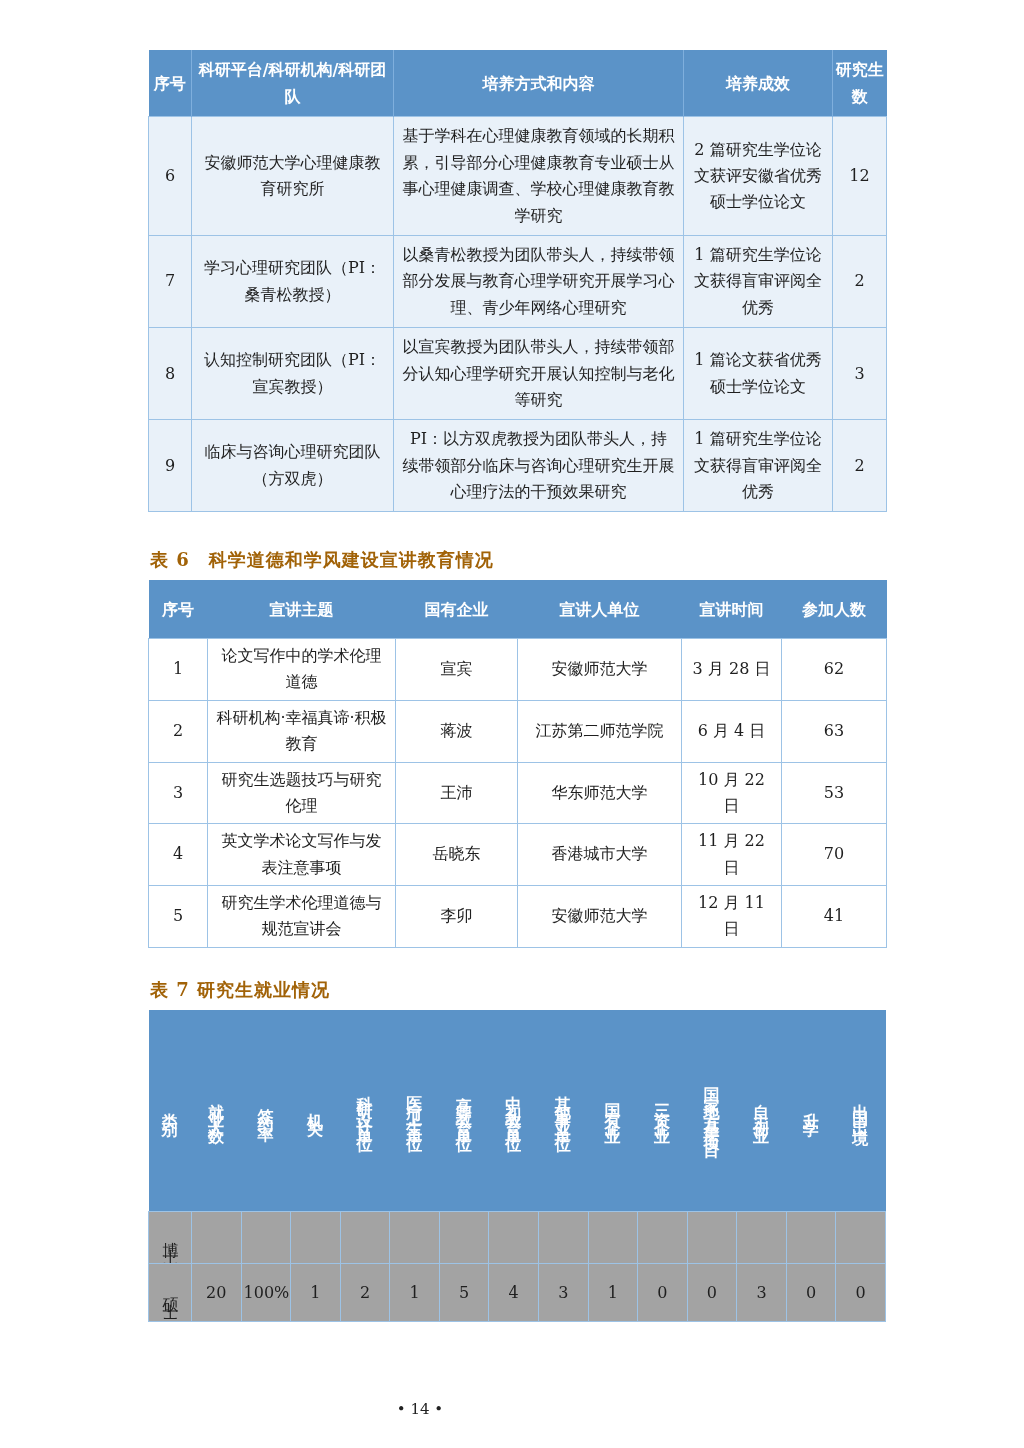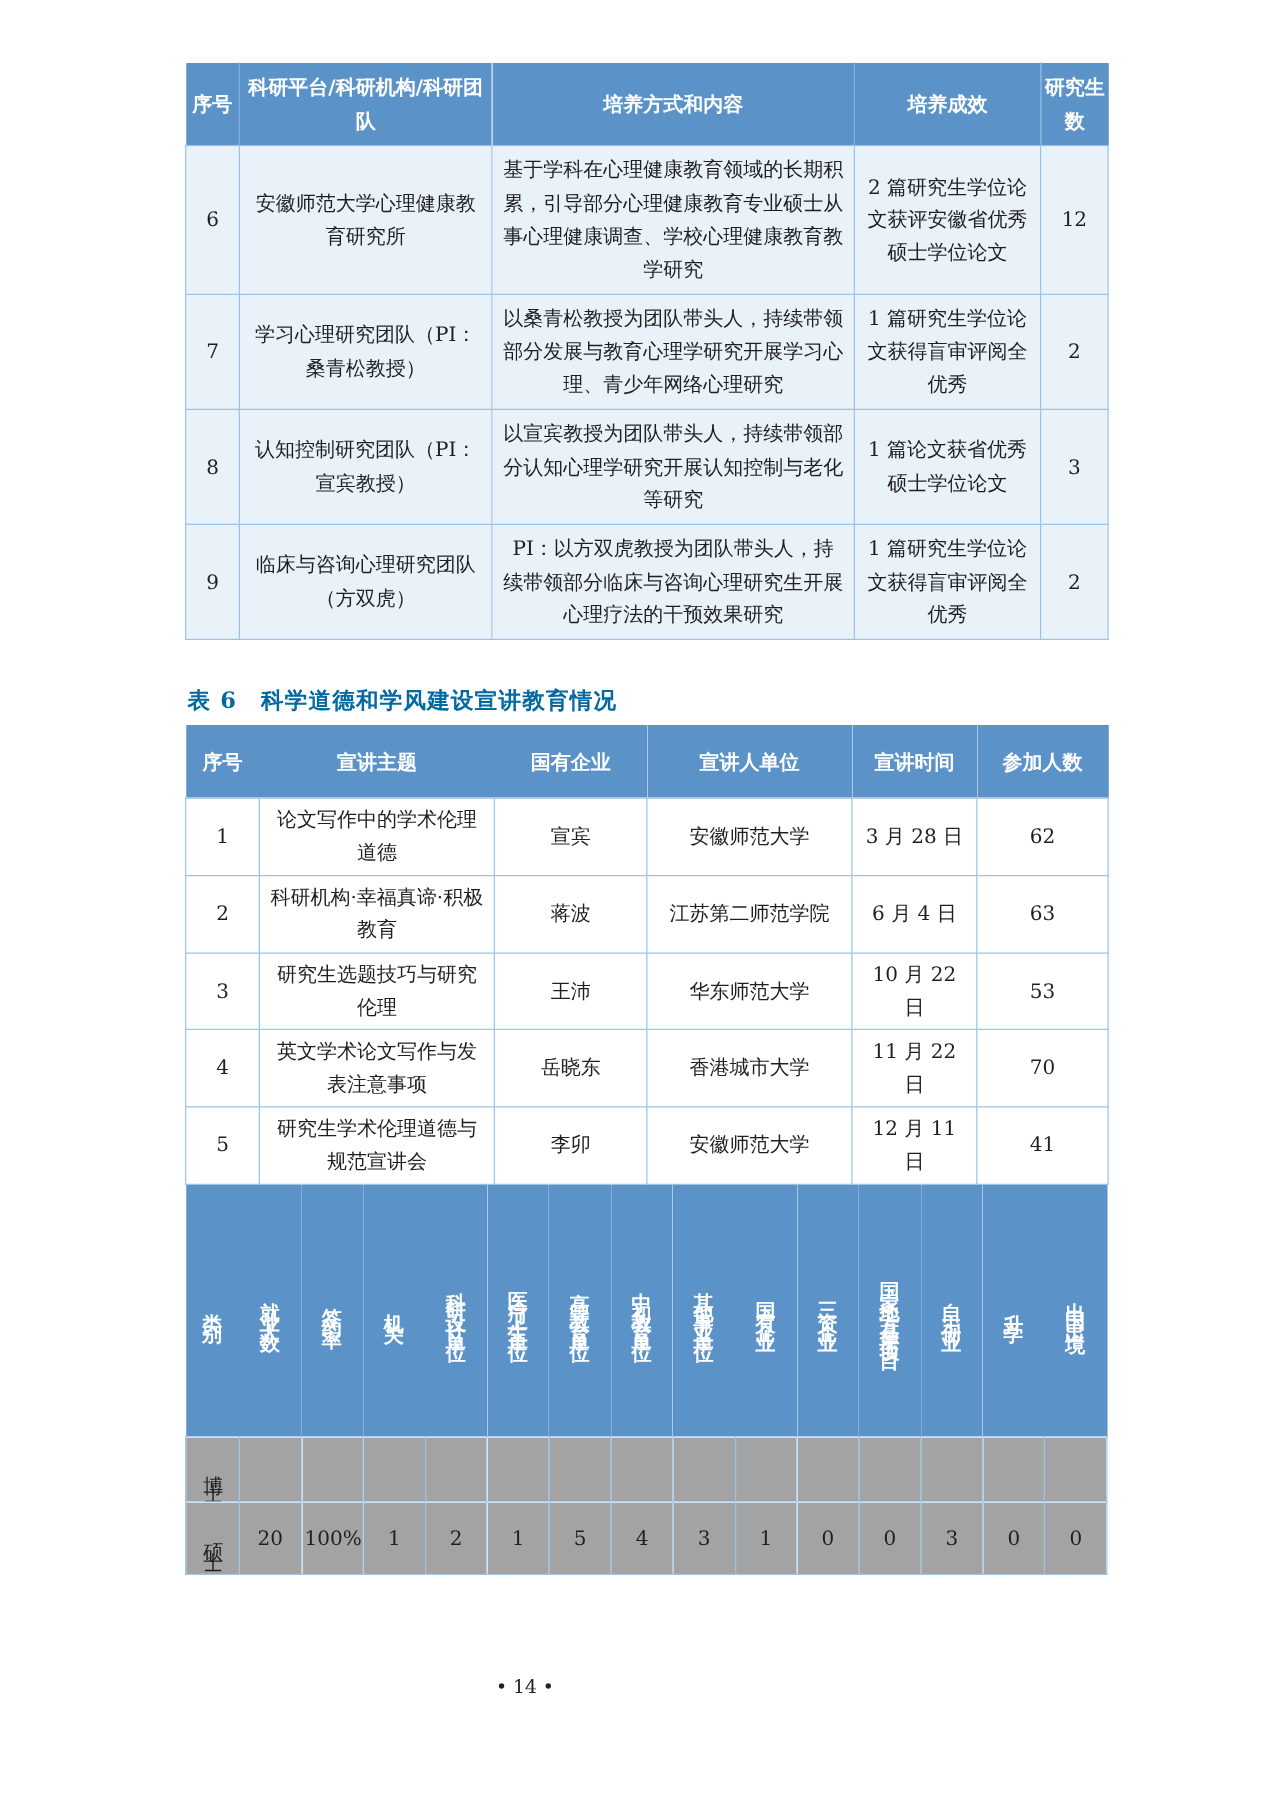--- a/index.html
+++ b/index.html
@@ -56,7 +56,7 @@
   .caption {
     font-weight: bold;
     font-size: 18px;
-    color: #0369a1;
+    color: #a16207;
     letter-spacing: 1px;
   }
   .caption6 { margin: 36px 0 8px 2px; }

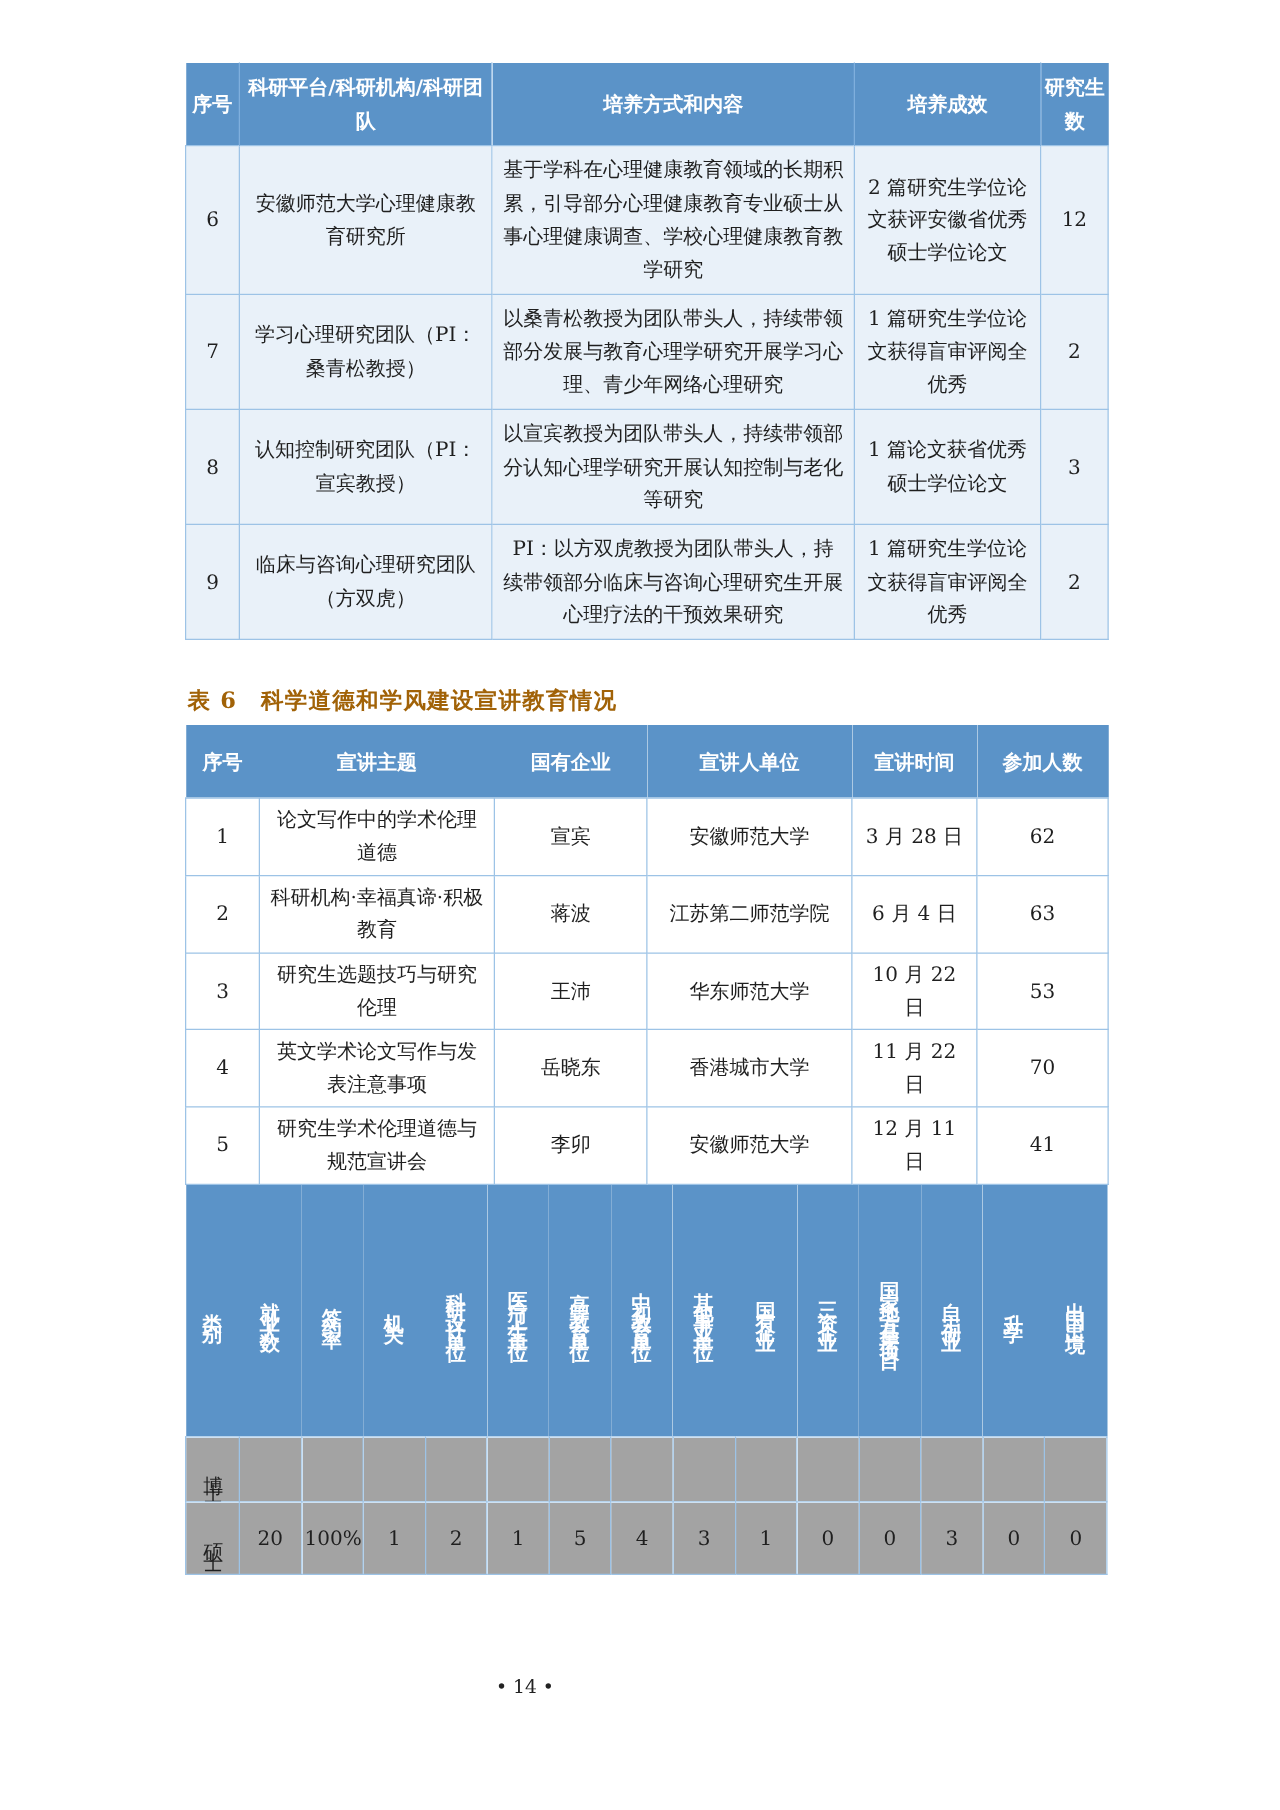--- a/index.html
+++ b/index.html
@@ -237,6 +237,7 @@
     </tbody>
   </table>
 
+  <div class="caption caption7">表 7 研究生就业情况</div>
   <table class="tbl7">
     <colgroup>
       <col style="width:43px">

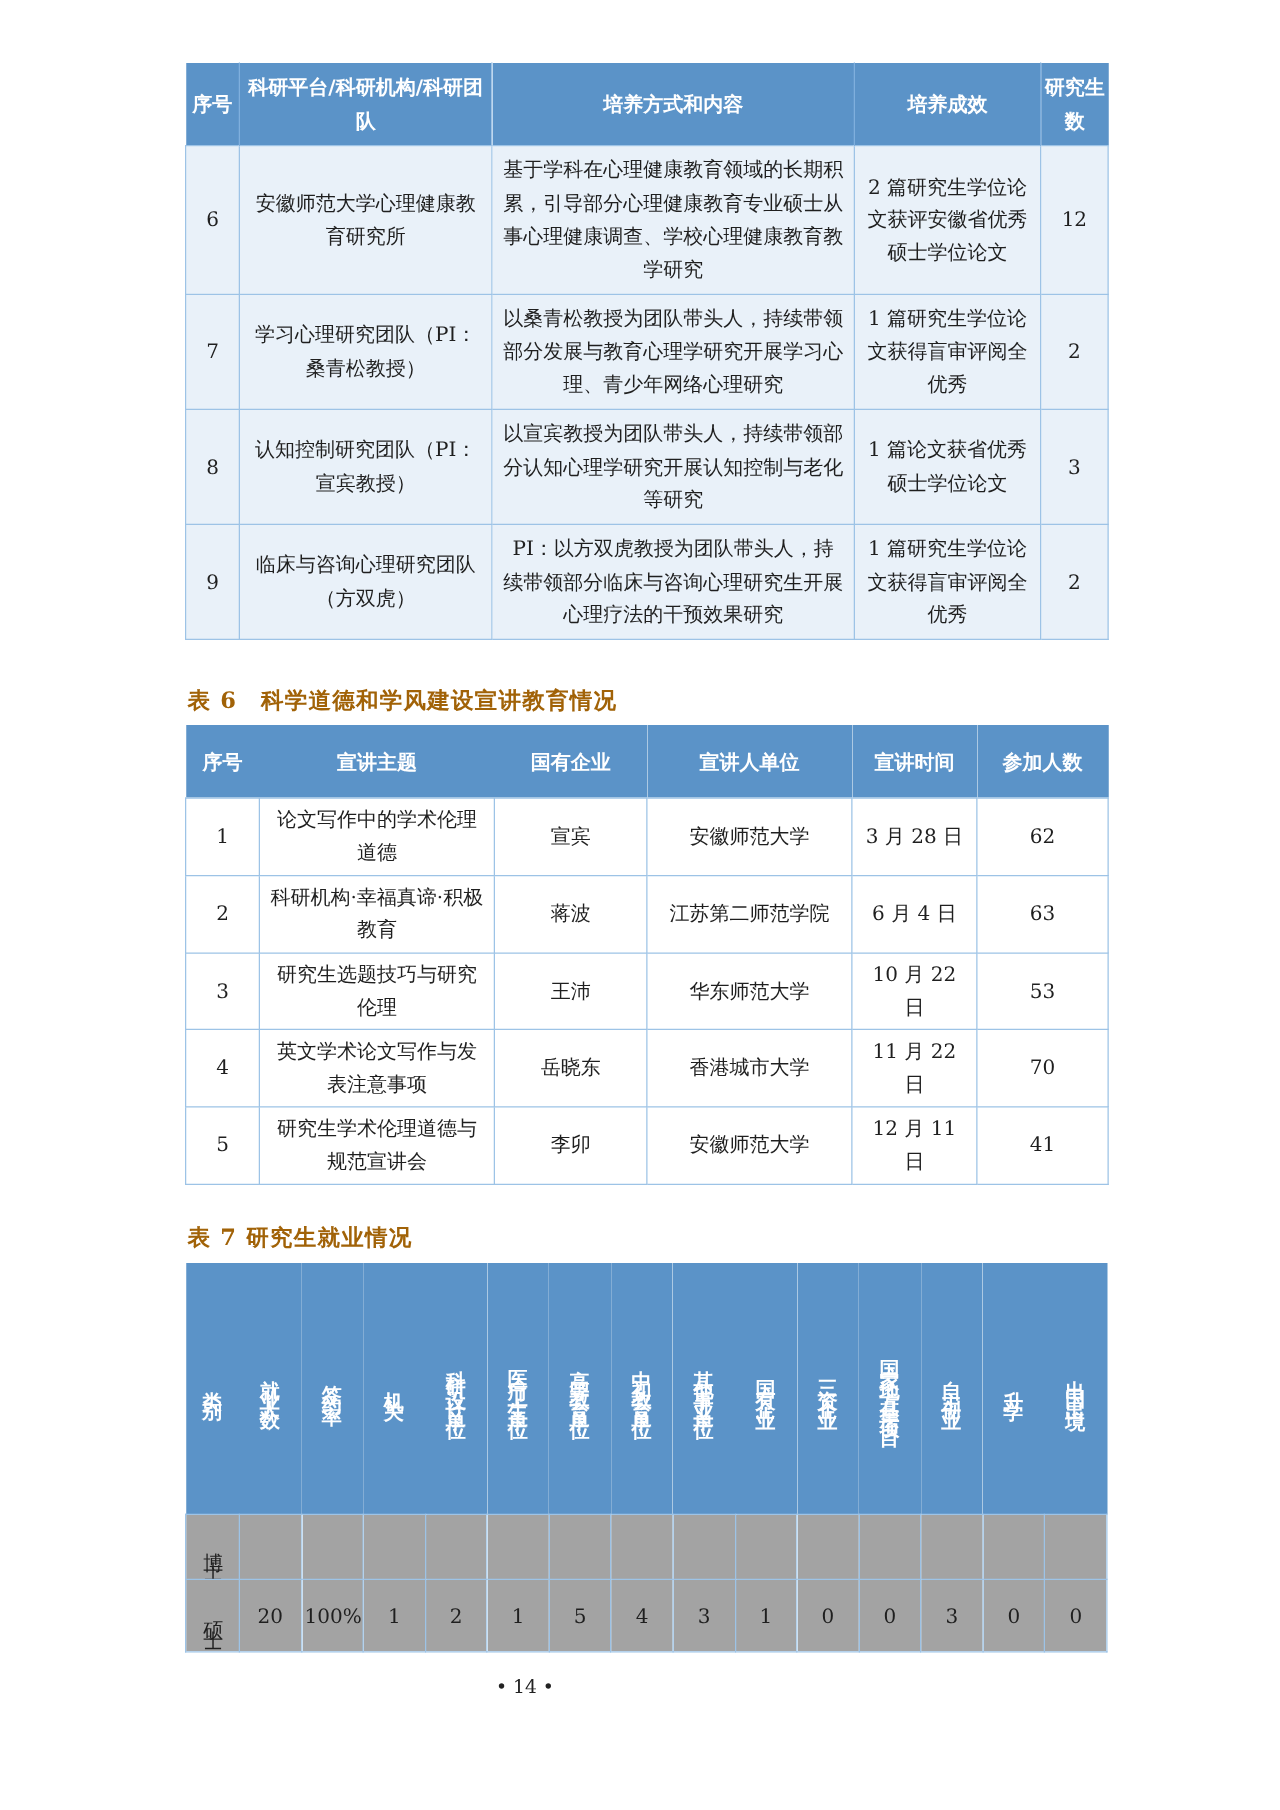--- a/index.html
+++ b/index.html
@@ -111,7 +111,7 @@
   
   .footer {
     position: absolute;
-    top: 1340px;
+    top: 1400px;
     left: 0;
     width: 840px;
     text-align: center;

